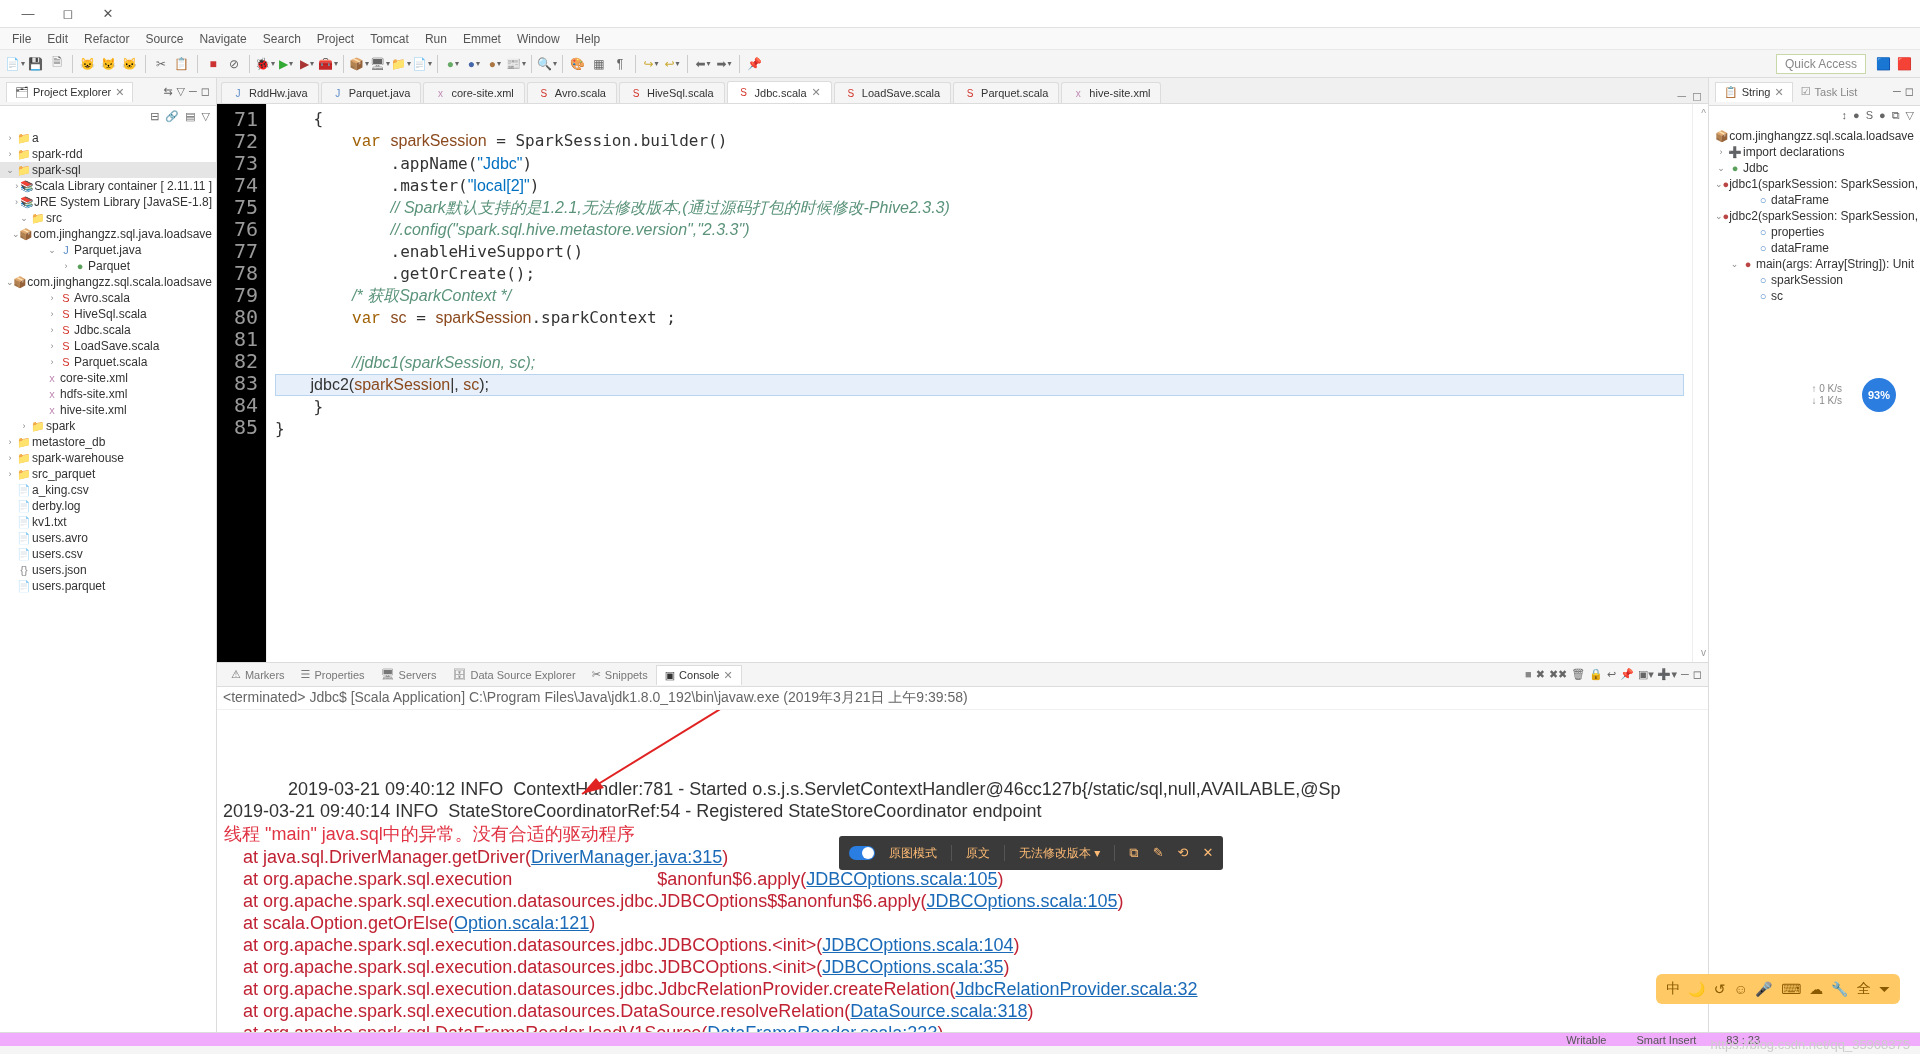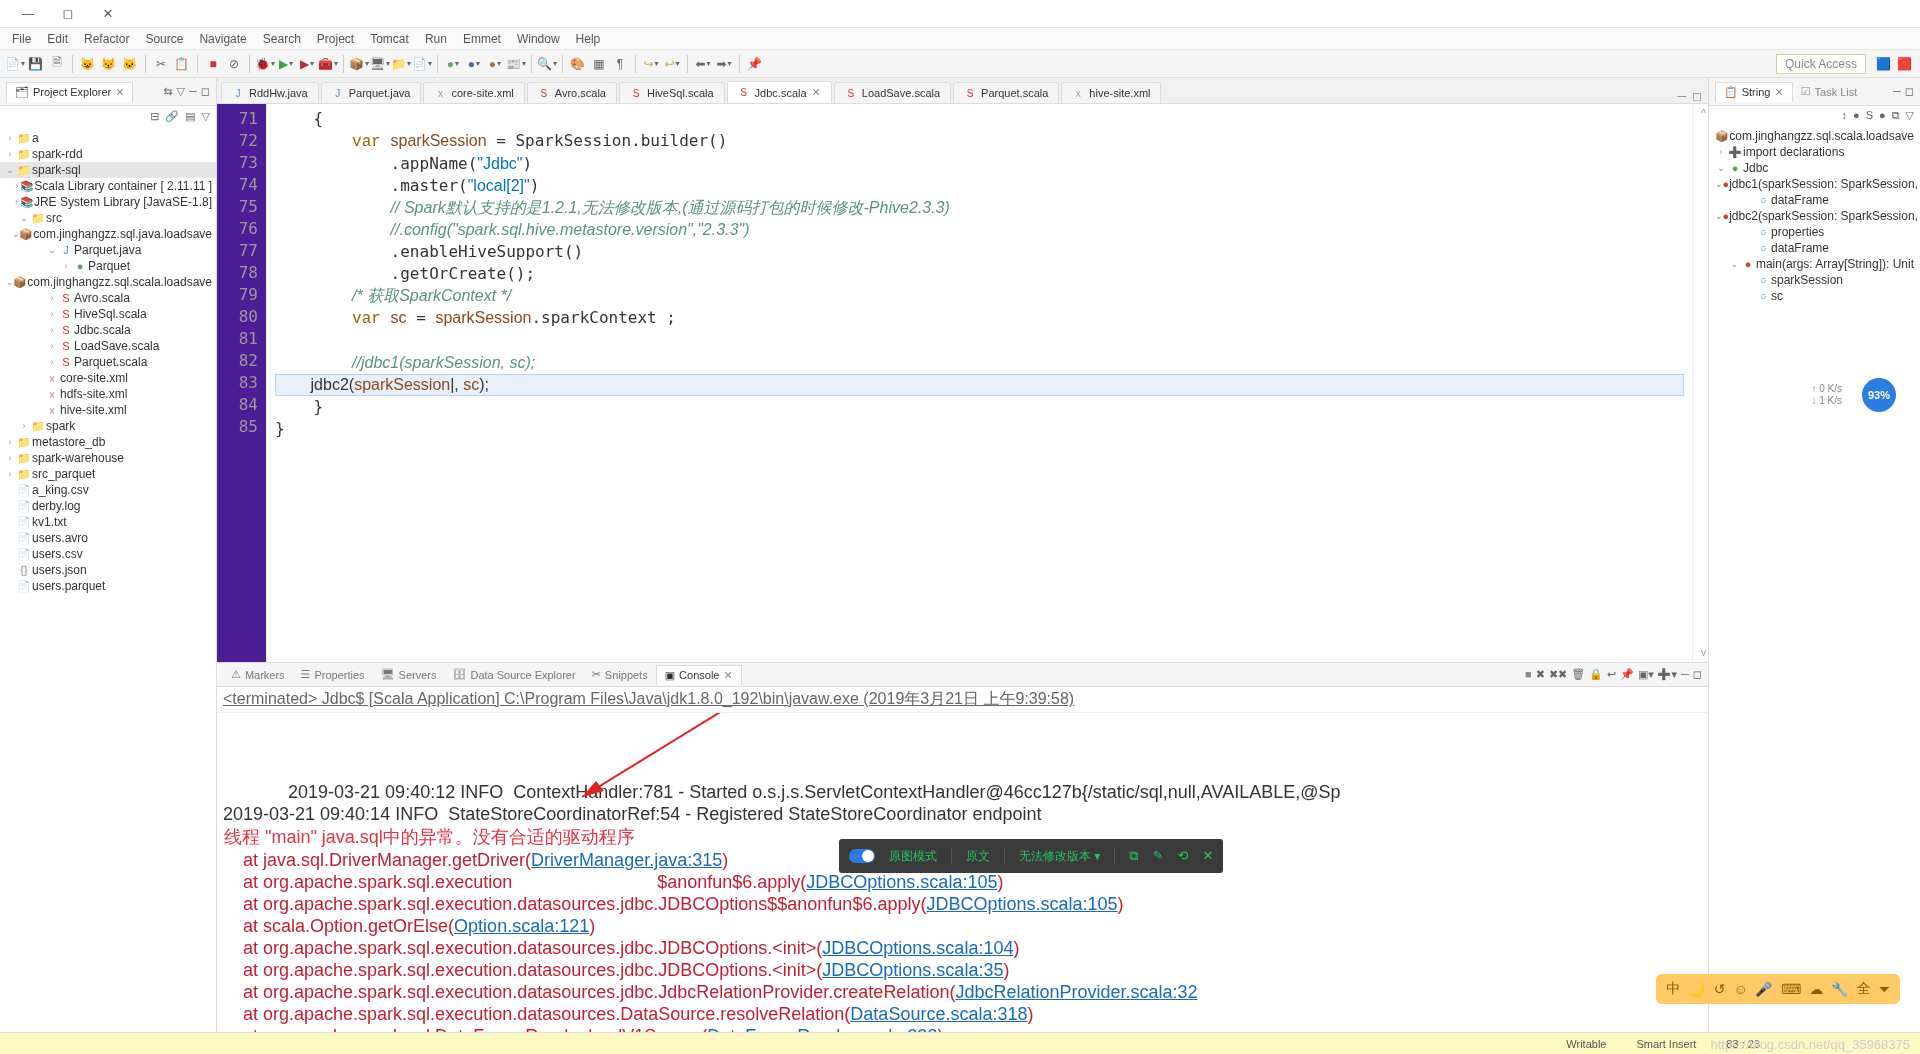--- a/index.html
+++ b/index.html
@@ -54,7 +54,7 @@
 
 
 .editor-area { flex: 1; display: flex; min-height: 0; background: #fff; position: relative; overflow: hidden; }
-.gutter { width: 50px; background: #4c1d95; border-right: 1px solid #eee; text-align: right; padding: 4px 8px 4px 0; font-family: Consolas, monospace; font-size: 16px; color: #9a9a9a; line-height: 22px; }
+.gutter { width: 50px; background: #000000; border-right: 1px solid #eee; text-align: right; padding: 4px 8px 4px 0; font-family: Consolas, monospace; font-size: 20px; color: #9a9a9a; line-height: 22px; }
 .code { flex: 1; padding: 4px 8px; font-family: Consolas, monospace; font-size: 16px; line-height: 22px; white-space: pre; overflow: hidden; color: #333; }
 .code .kw { color: #a16207; font-family: Liberation Mono, monospace; }
 .code .str { color: #0070c1; }

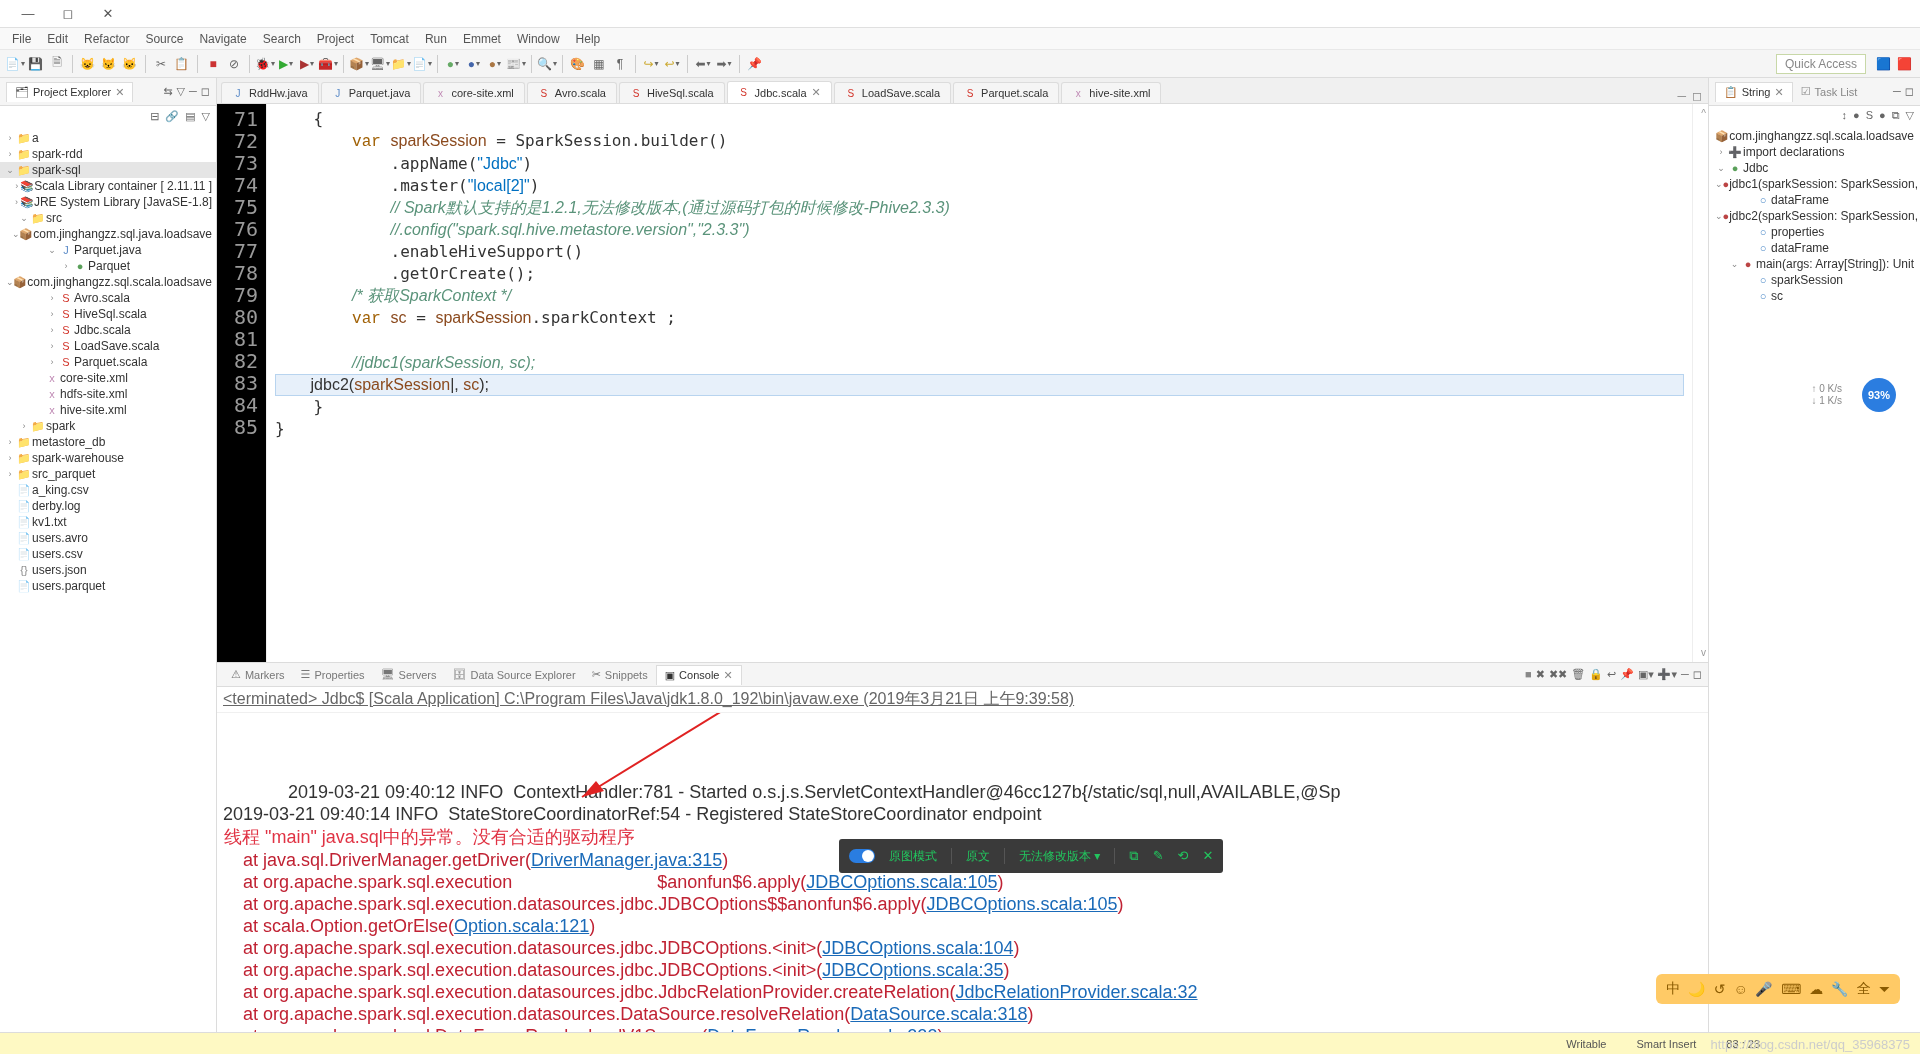--- a/index.html
+++ b/index.html
@@ -71,7 +71,7 @@
 .bottom-tabs .btab.active { background: #fff; border: 1px solid #dcdcdc; border-bottom: none; color: #333; }
 .bottom-tabs .bt-tools { margin-left: auto; display: flex; gap: 4px; color: #666; }
 .bottom-tabs .bt-tools span { font-size: 11px; }
-.console-term { padding: 2px 6px; font-size: 16px; color: #666; border-bottom: 1px solid #f0f0f0; text-decoration: underline; }
+.console-term { padding: 2px 6px; font-size: 14px; color: #666; border-bottom: 1px solid #f0f0f0; }
 .console-body { flex: 1; font-family: Consolas, monospace; font-size: 18px; line-height: 22px; padding: 2px 6px; overflow: hidden; white-space: pre; position: relative; }
 .console-body .info { color: #333; }
 .console-body .err { color: #c02233; }

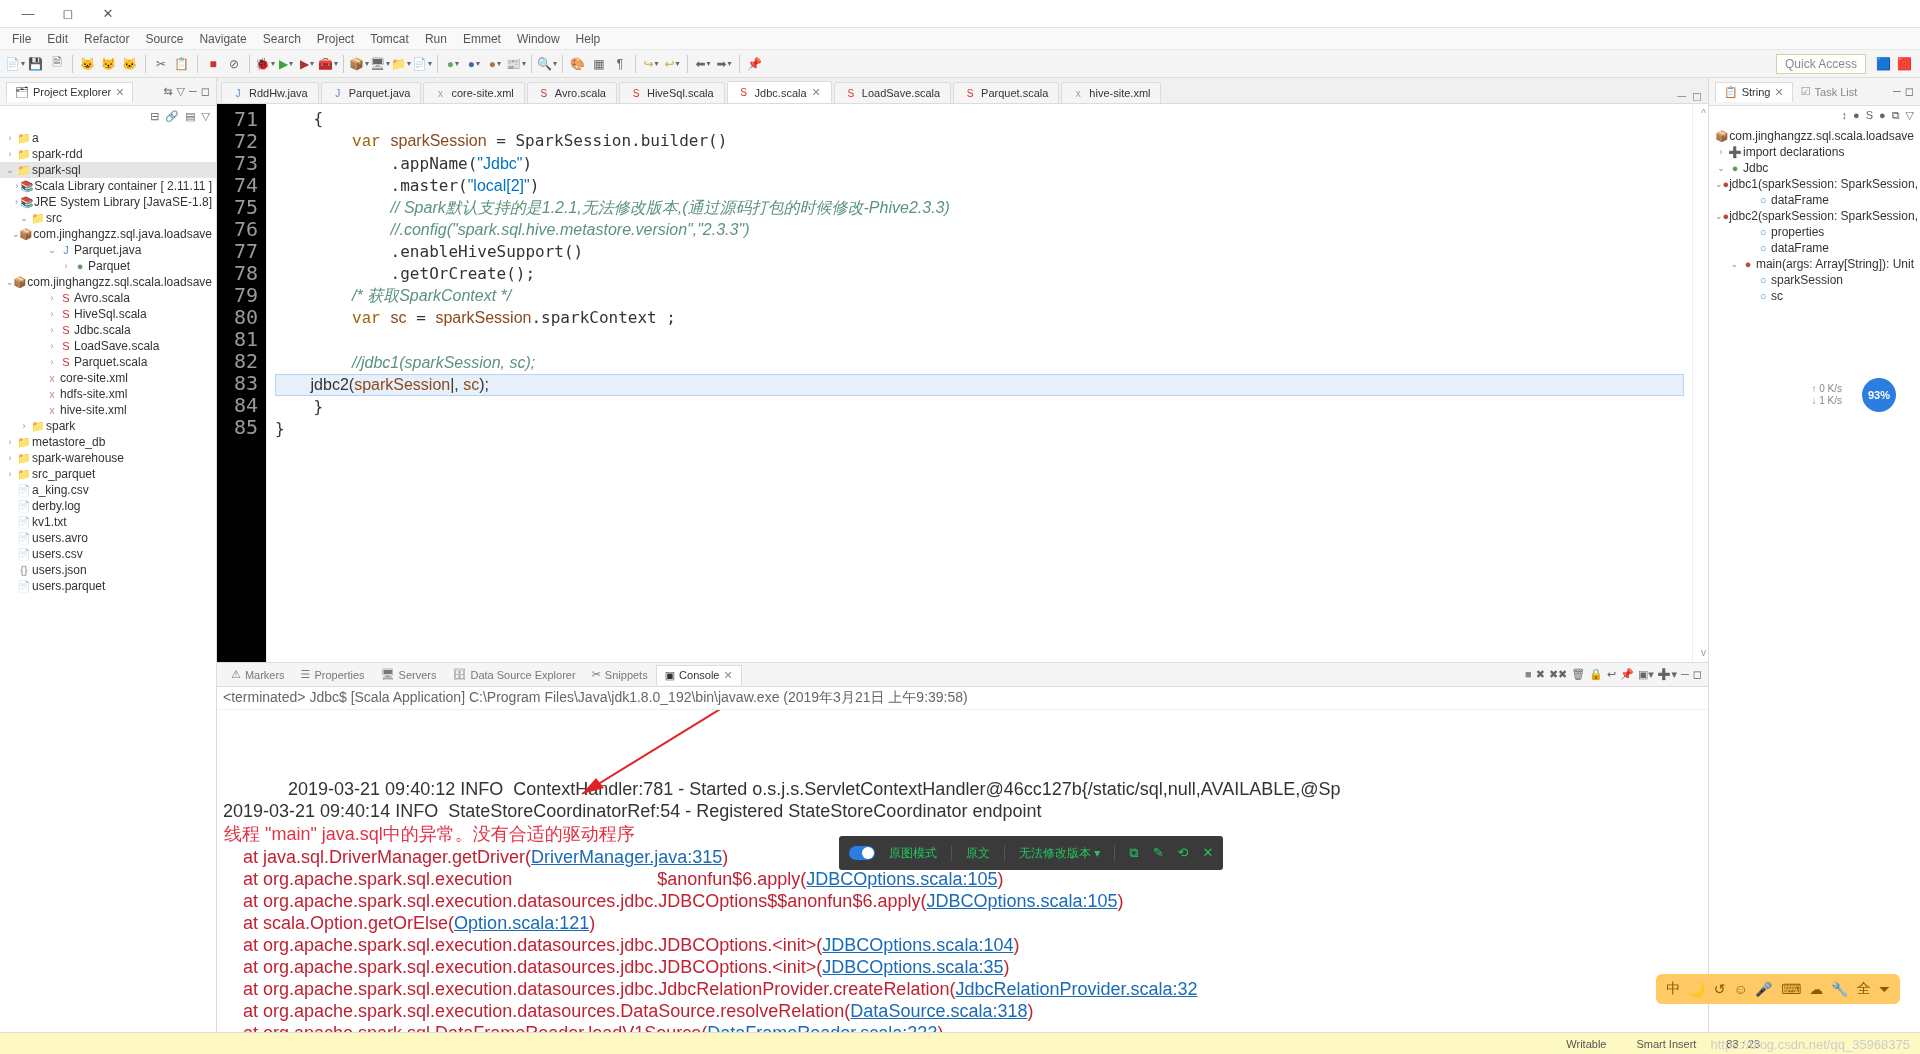--- a/index.html
+++ b/index.html
@@ -83,7 +83,7 @@
 .red-arrow { position: absolute; left: 305px; top: -98px; pointer-events: none; z-index: 30; }
 
 
-.translate-bar { position: absolute; left: 622px; top: 126px; background: #3a3a3a; color: #22c55e; border-radius: 3px; padding: 6px 10px; display: flex; align-items: center; gap: 14px; font-size: 12px; z-index: 40; }
+.translate-bar { position: absolute; left: 622px; top: 126px; background: #3a3a3a; color: #fdba74; border-radius: 3px; padding: 6px 10px; display: flex; align-items: center; gap: 14px; font-size: 12px; z-index: 40; }
 .translate-bar .tb-switch { width: 26px; height: 14px; background: #2a7de1; border-radius: 7px; position: relative; }
 .translate-bar .tb-switch::after { content: ""; position: absolute; right: 1px; top: 1px; width: 12px; height: 12px; background: #fff; border-radius: 50%; }
 .translate-bar .tb-sep2 { width: 1px; height: 16px; background: #555; }

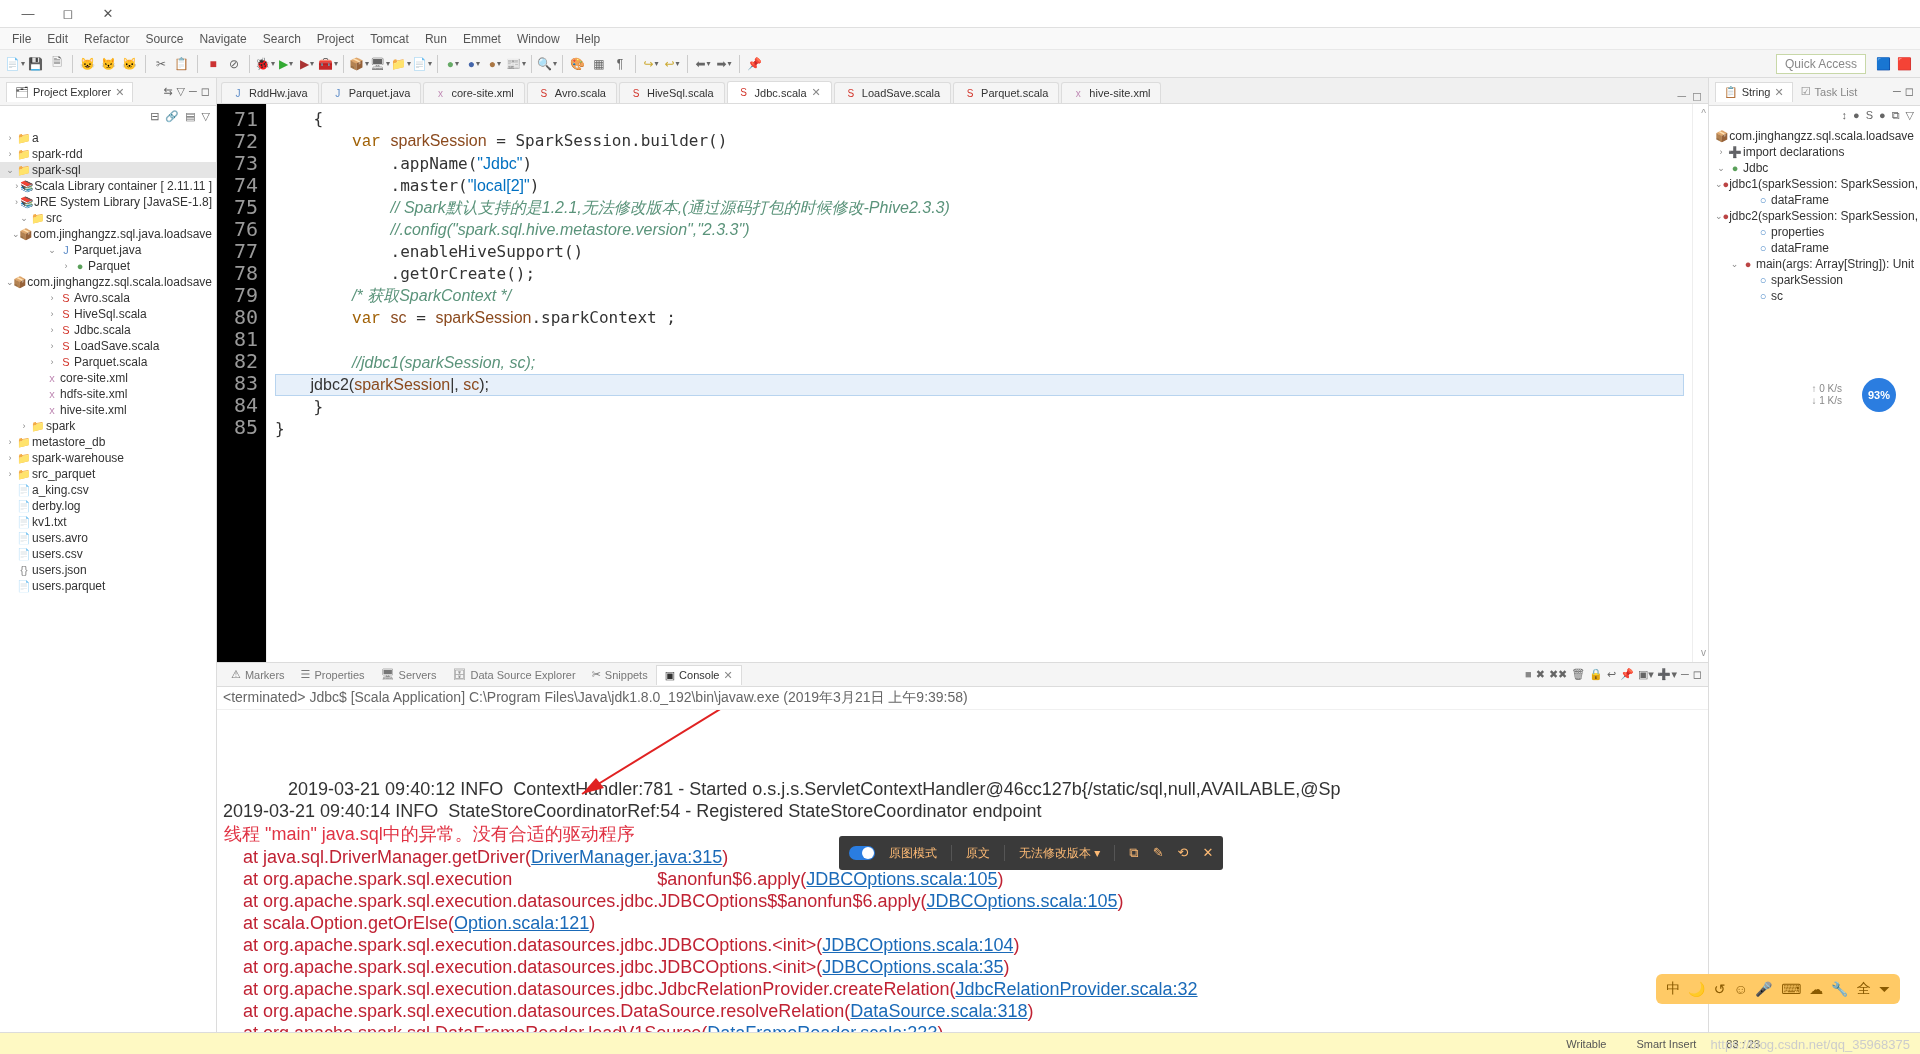--- a/index.html
+++ b/index.html
@@ -104,7 +104,7 @@
 .float-bar span { display: inline-flex; align-items: center; }
 
 
-.statusbar { height: 22px; background: #fef9c3; border-top: 1px solid #dcdcdc; display: flex; align-items: center; padding: 0 10px; font-size: 11px; color: #555; }
+.statusbar { height: 14px; background: #f0abfc; border-top: 1px solid #dcdcdc; display: flex; align-items: center; padding: 0 10px; font-size: 11px; color: #555; }
 .statusbar .sb-r { margin-left: auto; display: flex; gap: 30px; }
 
 

